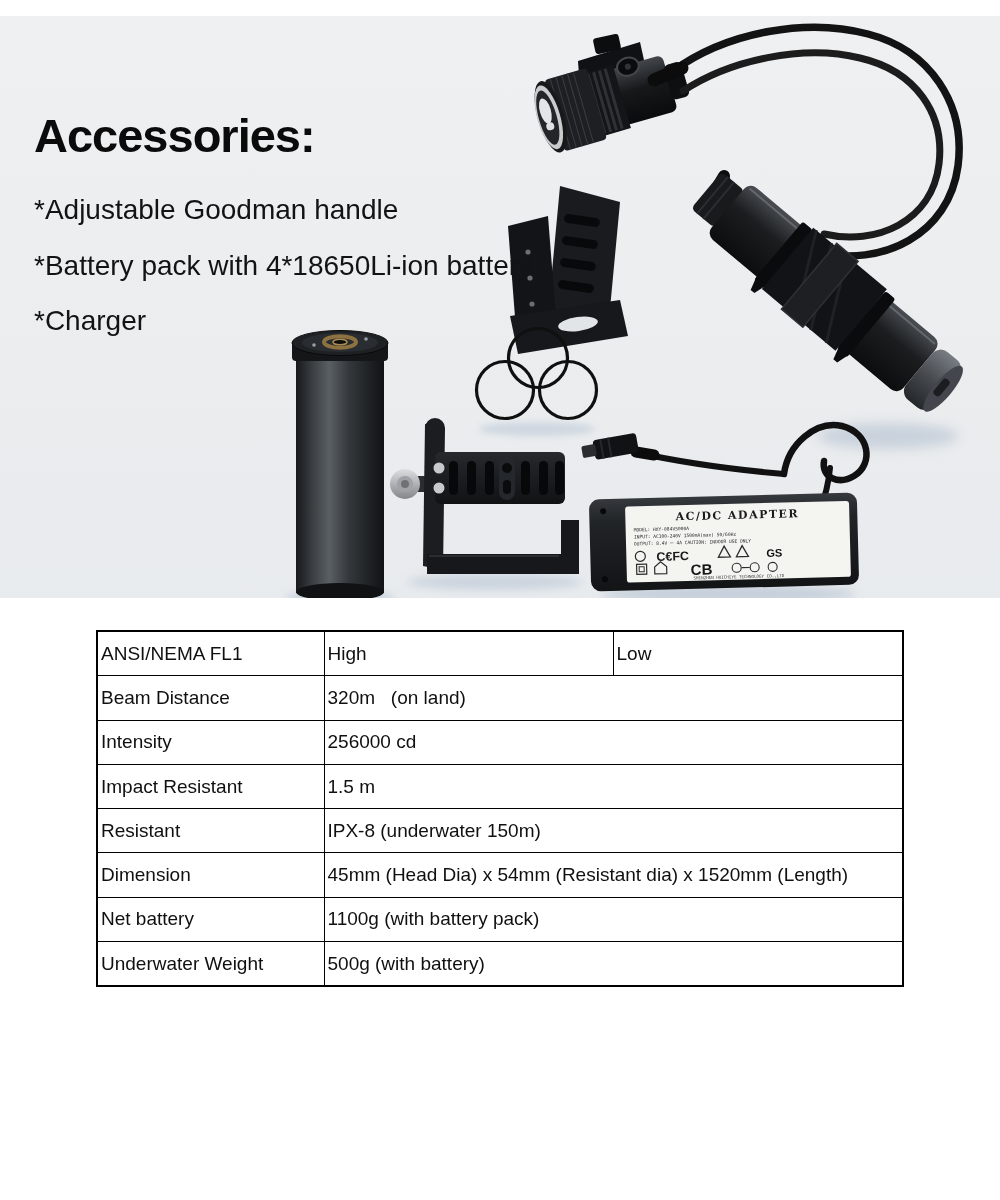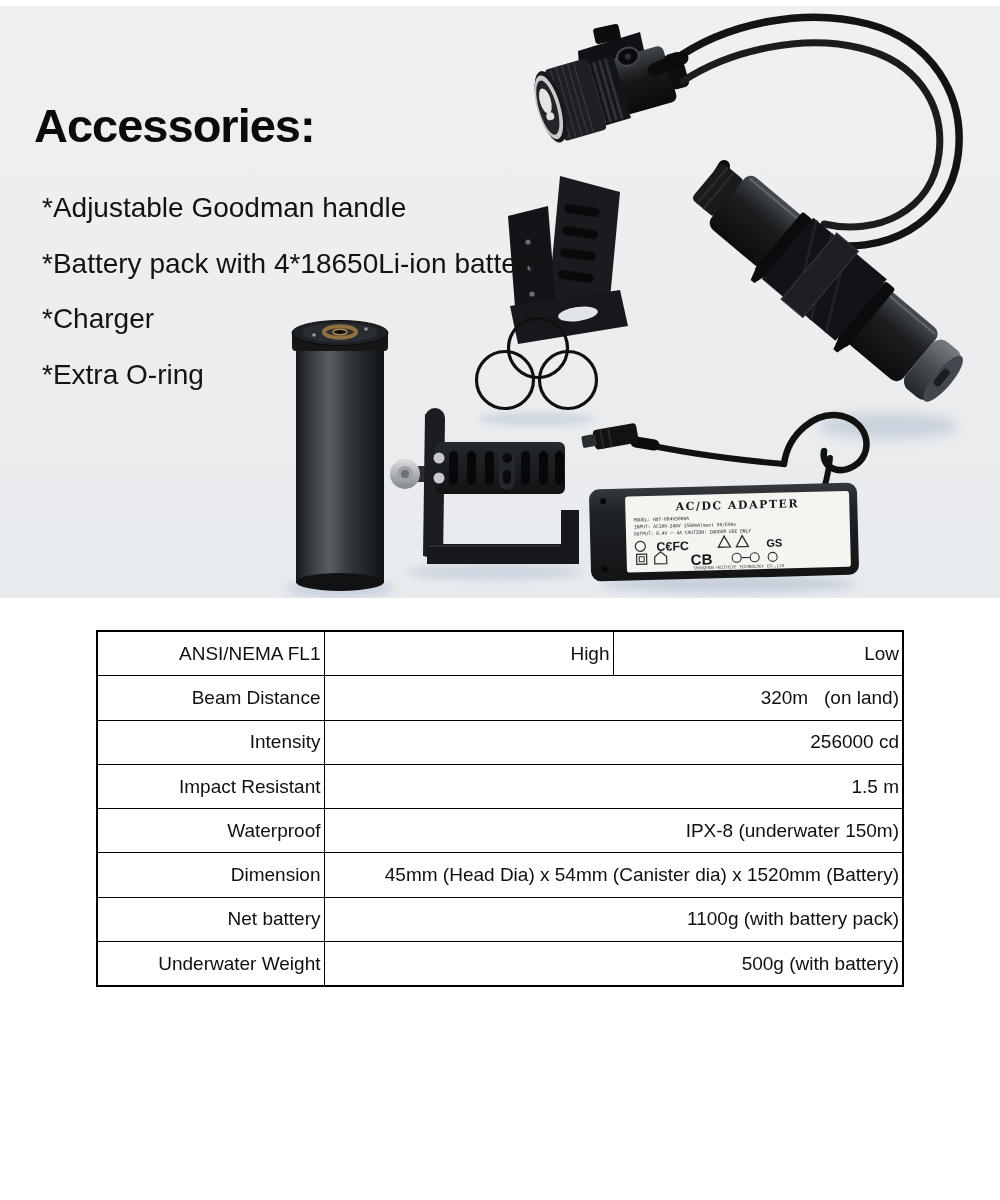--- a/index.html
+++ b/index.html
@@ -11,7 +11,7 @@
     overflow:hidden;
   }
   .photo-section{
-    position:absolute;left:0;top:6px;width:1000px;height:598px;
+    position:absolute;left:0;top:16px;width:1000px;height:598px;
     background:linear-gradient(180deg,#eff0f2 0%,#ebedee 55%,#e8ebee 100%);
   }
   .spec-section{

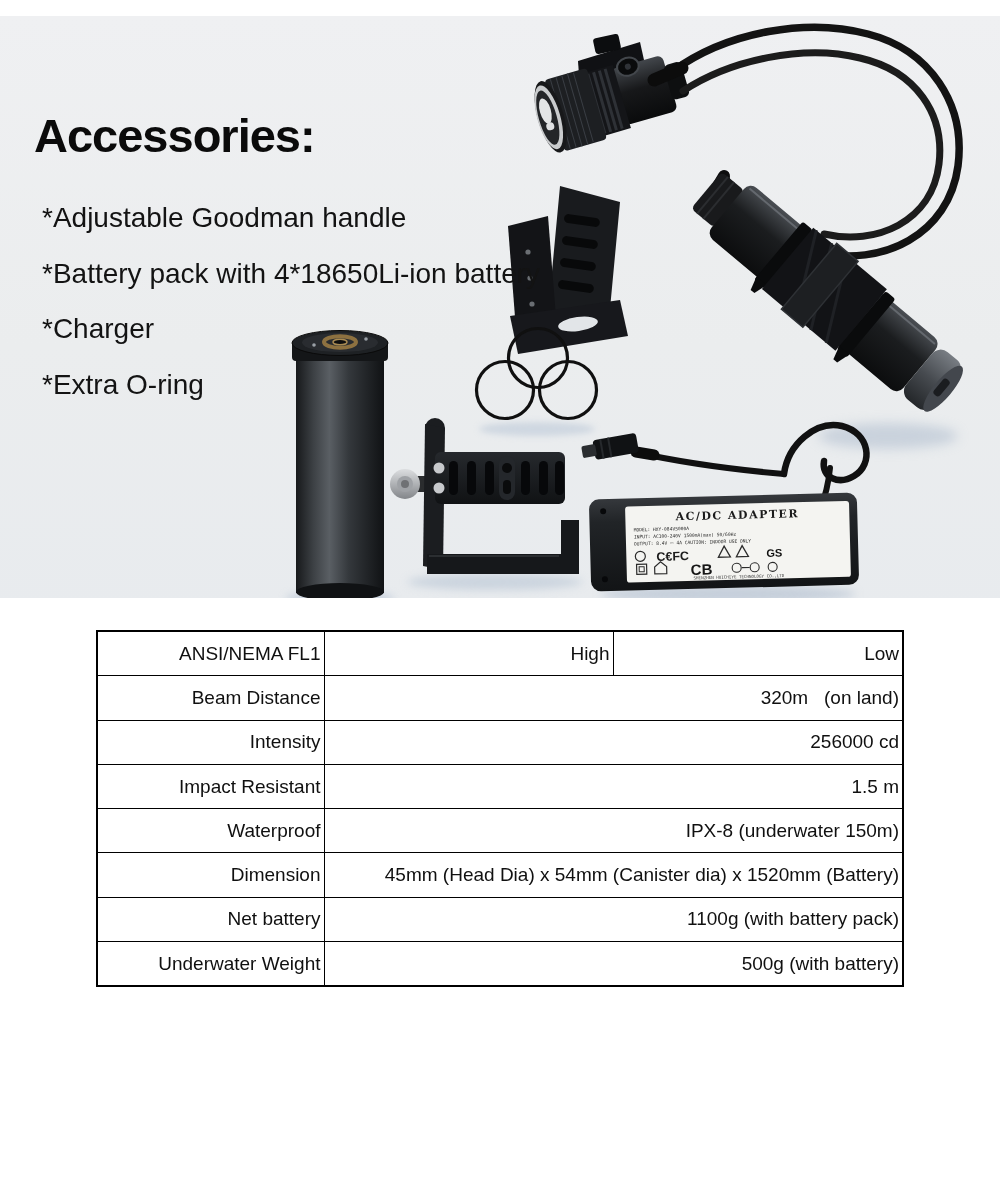--- a/index.html
+++ b/index.html
@@ -23,7 +23,7 @@
     font-size:47px;font-weight:700;color:#0b0b0b;letter-spacing:-1px;
   }
   .bullet-list{
-    position:absolute;left:34px;top:166px;margin:8px;z-index:5;
+    position:absolute;left:34px;top:166px;margin:0;z-index:5;
   }
   .bullet-list p{
     margin:0;font-size:28px;line-height:55.5px;color:#131313;white-space:pre;

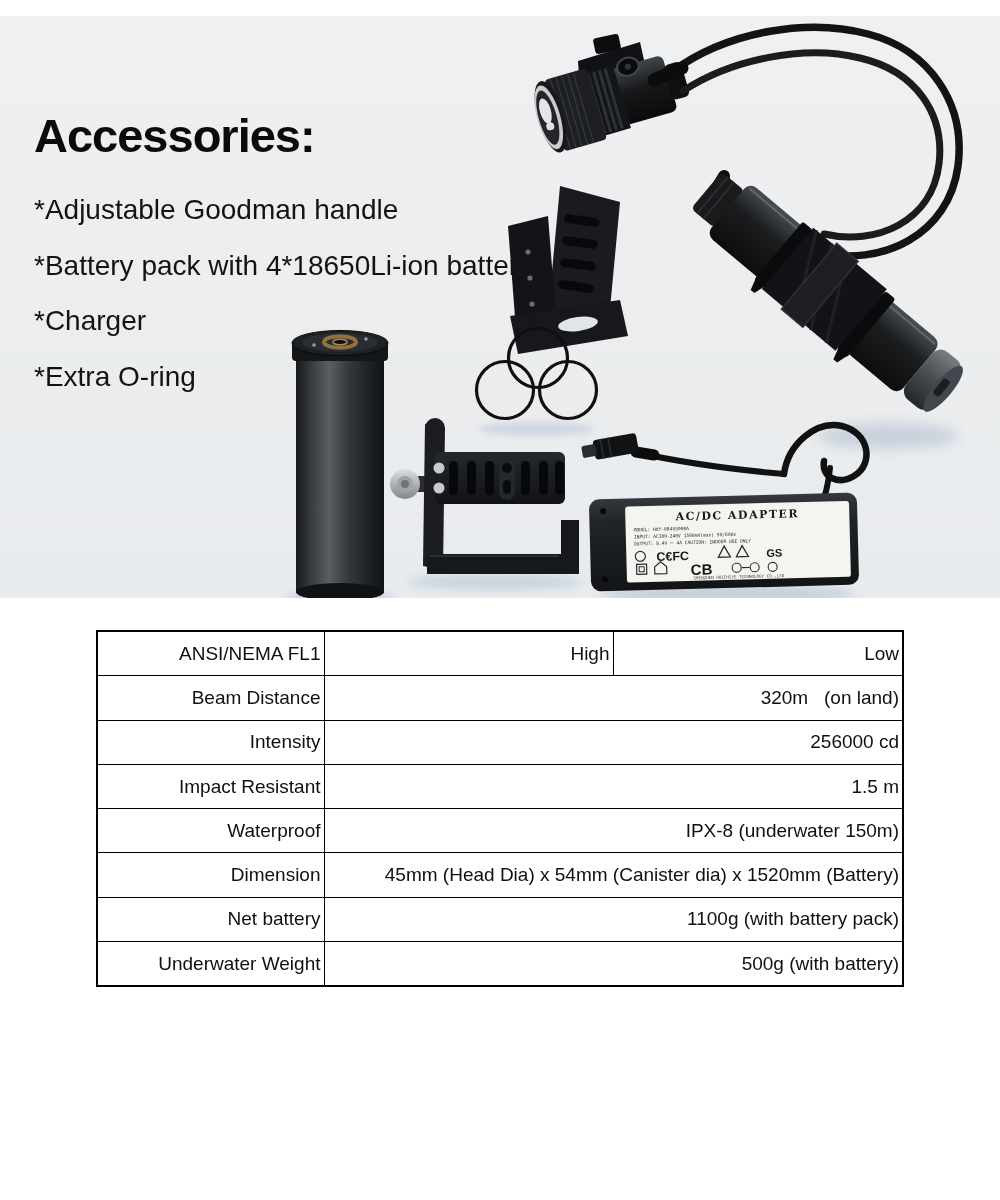--- a/index.html
+++ b/index.html
@@ -57,7 +57,6 @@
     <p>*Adjustable Goodman handle</p>
     <p>*Battery pack with 4*18650Li-ion battery</p>
     <p>*Charger</p>
-    <p>*Extra O-ring</p>
   </div>
 
   <svg class="illus" style="left:468px;top:0;" width="532" height="480" viewBox="0 0 532 480">

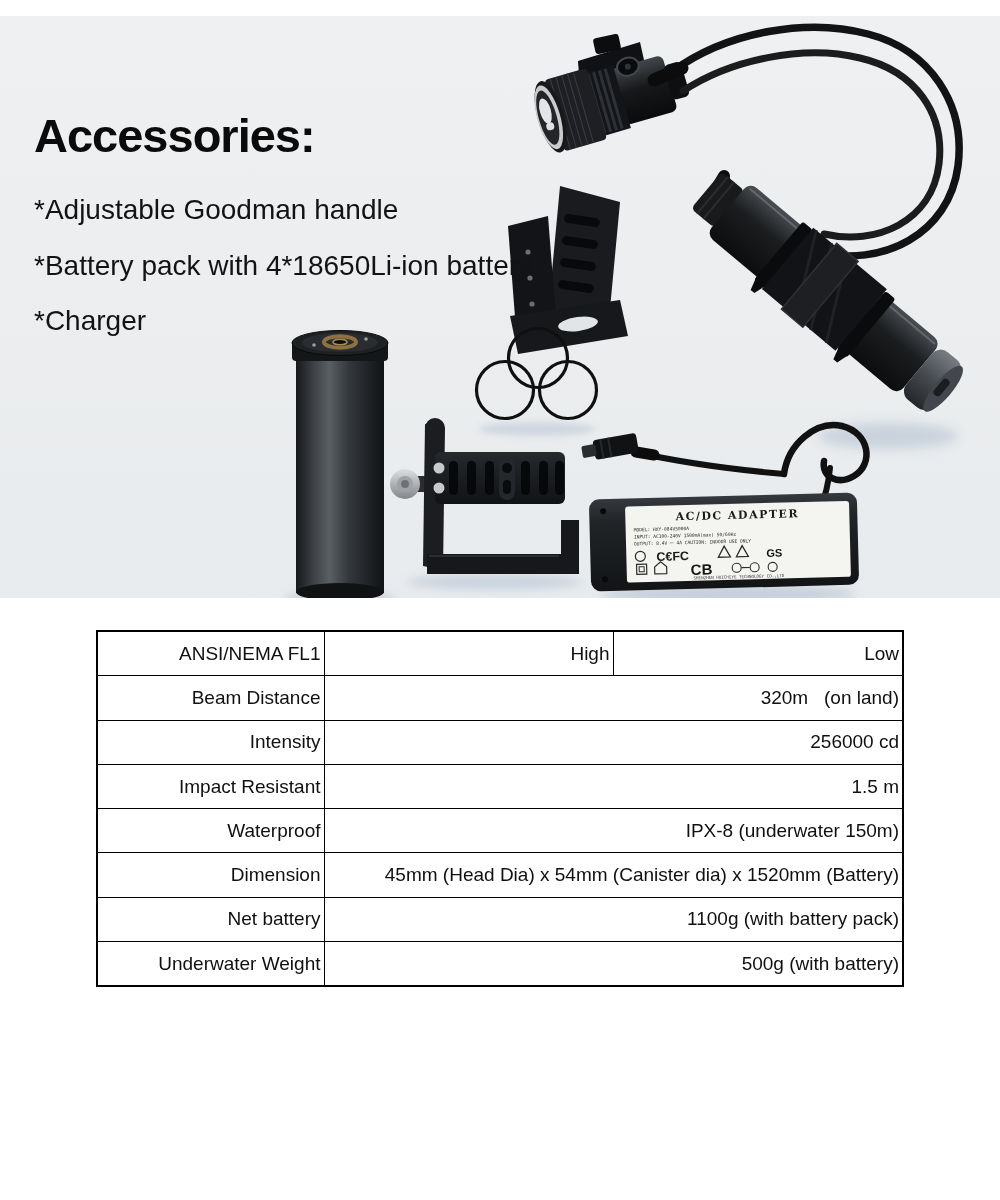--- a/index.html
+++ b/index.html
@@ -36,7 +36,7 @@
   }
   table.spec td{
     border:1px solid #000;height:43.3px;
-    text-align:right;vertical-align:middle;
+    text-align:left;vertical-align:middle;
     font-size:19px;color:#101010;
     padding:0 3px;white-space:pre-wrap;
     overflow:hidden;

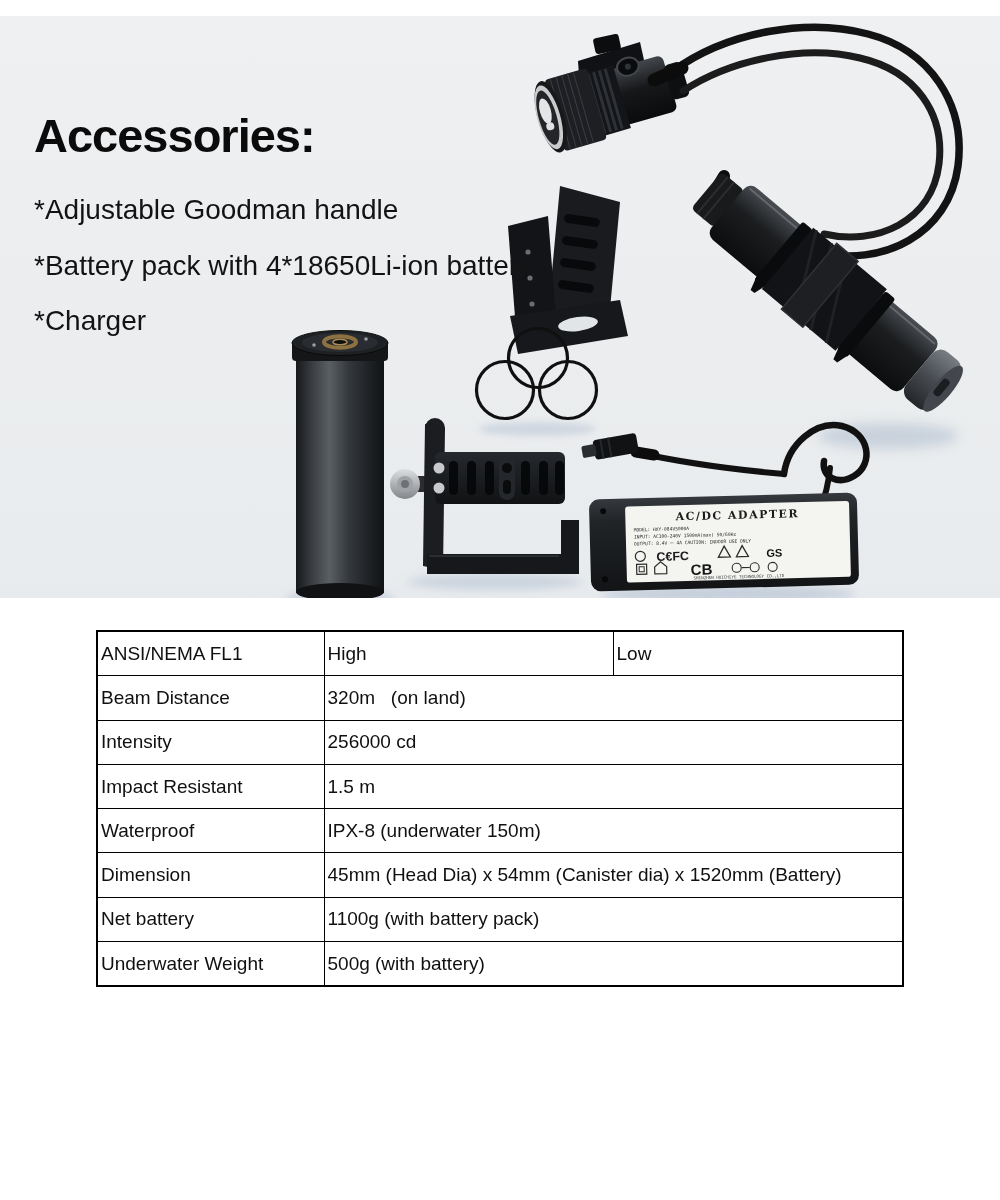--- a/index.html
+++ b/index.html
@@ -303,7 +303,7 @@
         <td class="spec-value" colspan="2">1.5 m</td>
       </tr>
       <tr>
-        <td class="spec-label">Waterproof</td>
+        <td class="spec-label">Resistant</td>
         <td class="spec-value" colspan="2">IPX-8 (underwater 150m)</td>
       </tr>
       <tr>

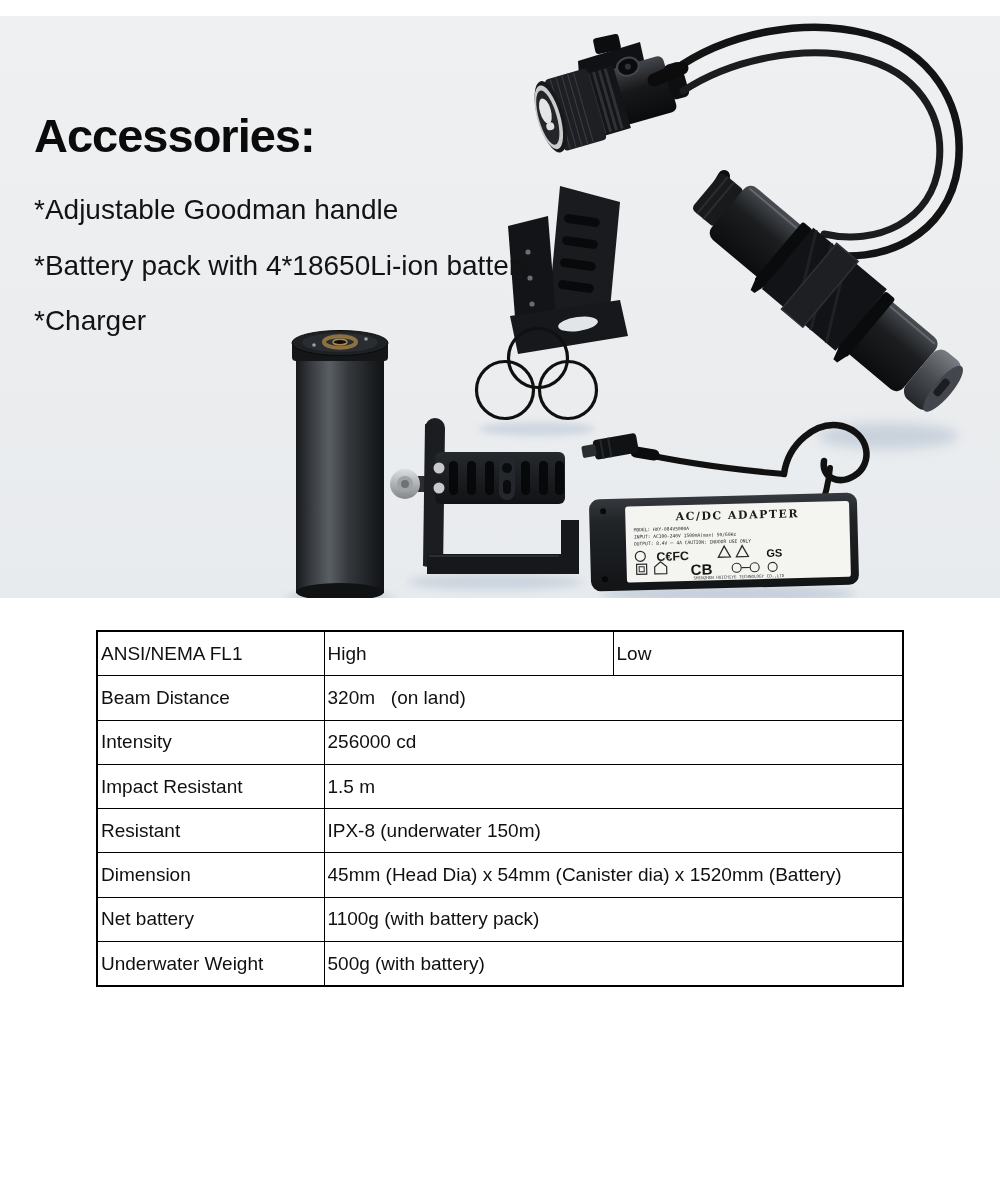--- a/index.html
+++ b/index.html
@@ -308,7 +308,7 @@
       </tr>
       <tr>
         <td class="spec-label">Dimension</td>
-        <td class="spec-value" colspan="2">45mm (Head Dia) x 54mm (Canister dia) x 1520mm (Battery)</td>
+        <td class="spec-value" colspan="2">45mm (Head Dia) x 54mm (Resistant dia) x 1520mm (Length)</td>
       </tr>
       <tr>
         <td class="spec-label">Net battery</td>

